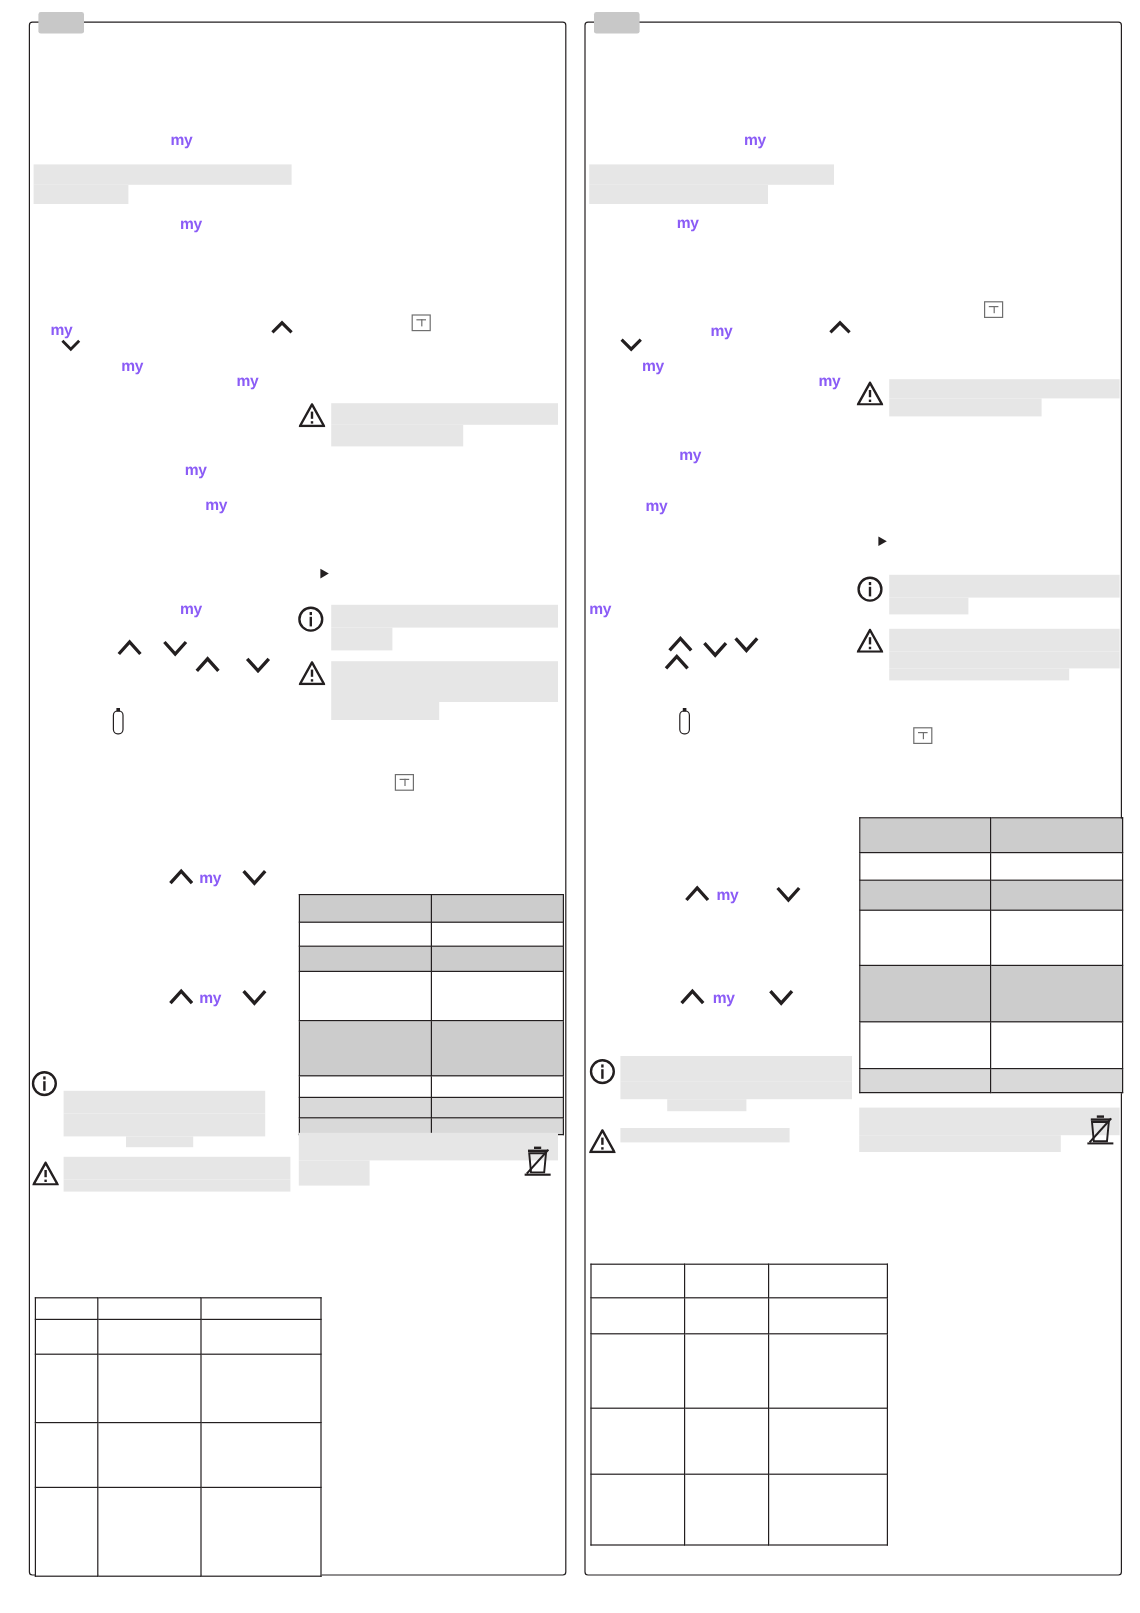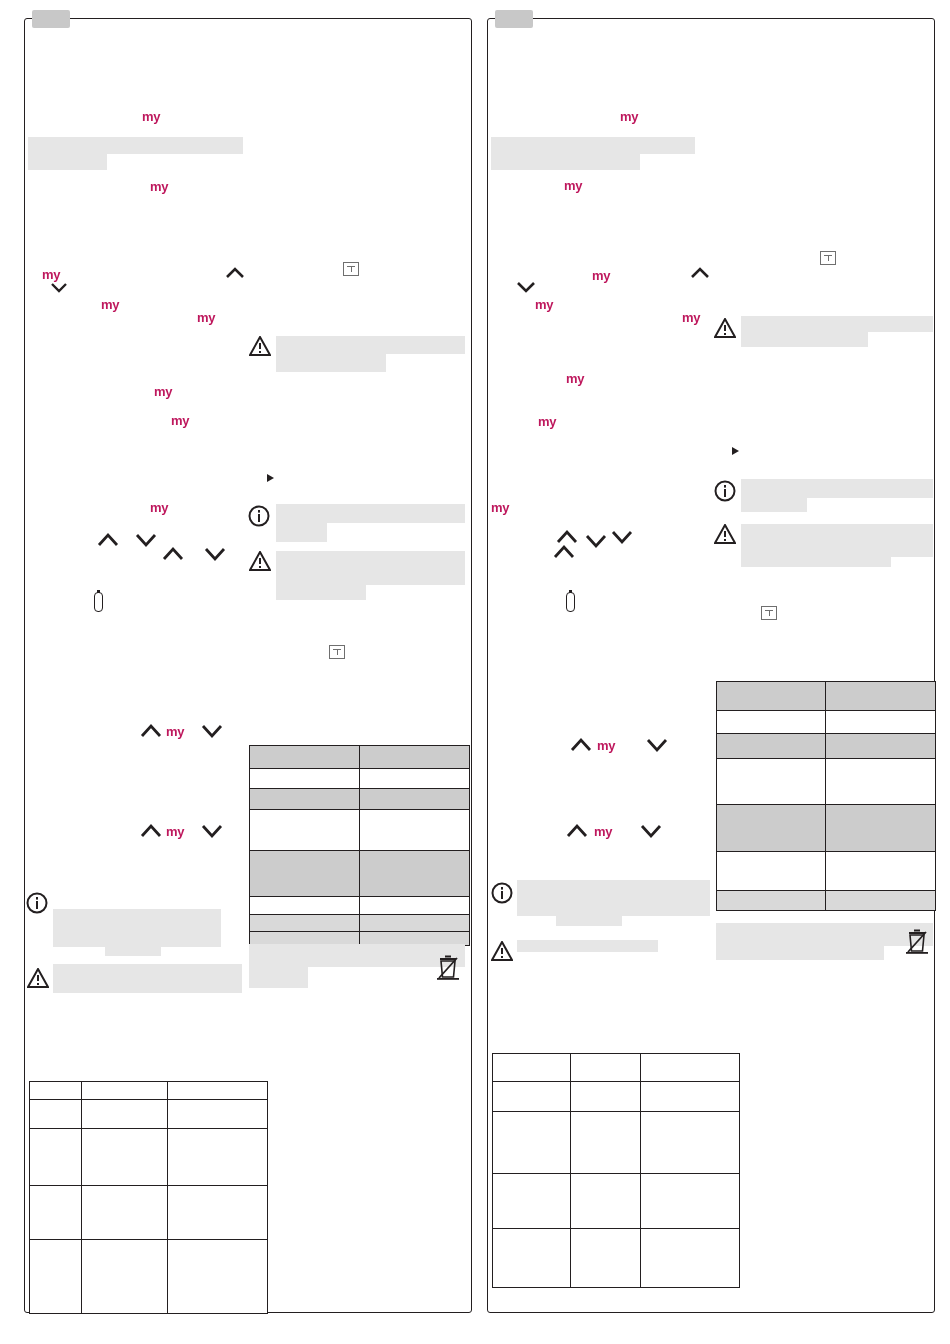--- a/index.html
+++ b/index.html
@@ -54,7 +54,7 @@
     position: absolute;
     font-weight: bold;
     font-size: 13px;
-    color: #be185d;
+    color: #8b5cf6;
     letter-spacing: -0.3px;
   }
 

